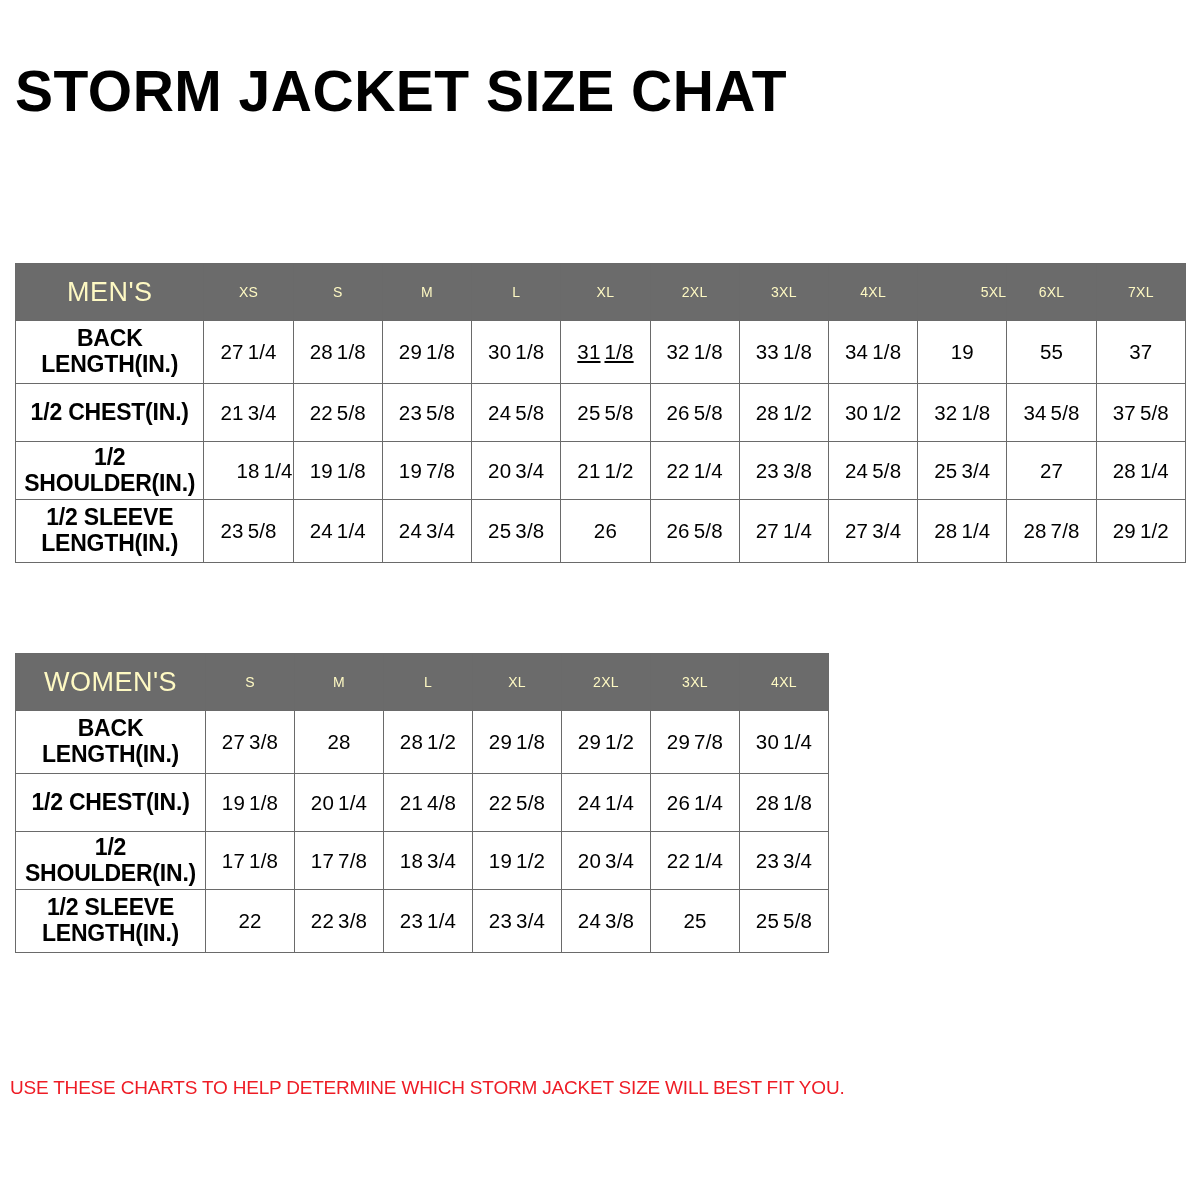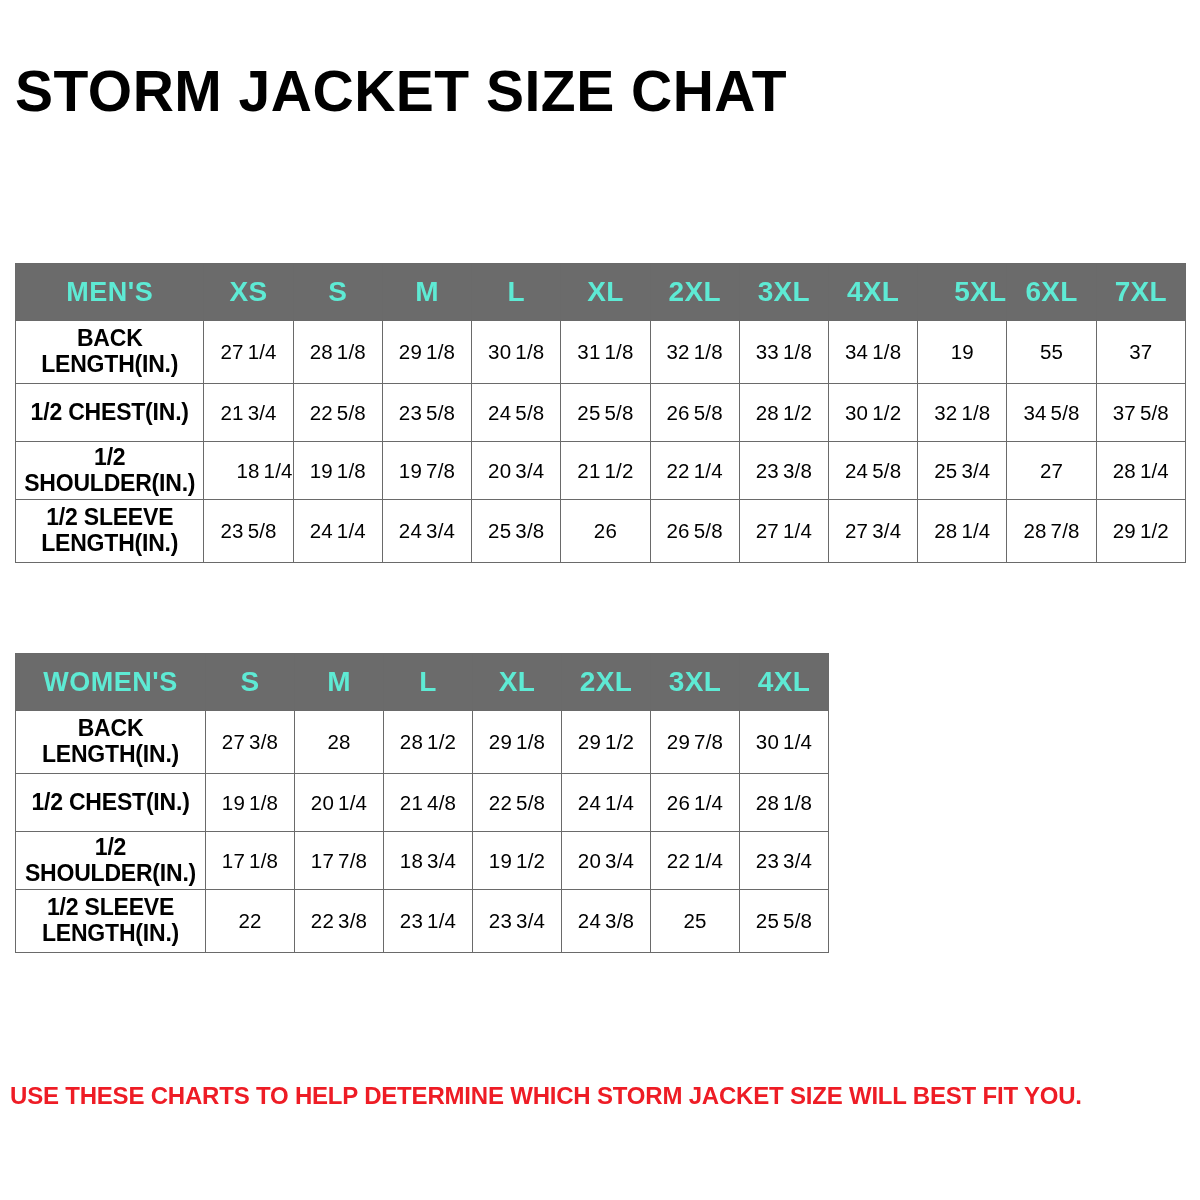--- a/index.html
+++ b/index.html
@@ -77,8 +77,8 @@
   }
   .size-table thead th {
     background: #6b6b6b;
-    color: #5eead4;
-    font-weight: 700;
+    color: #fef9c3;
+    font-weight: 400;
     border-color: #5d5d5d;
   }
   .size-table thead th.head-label {

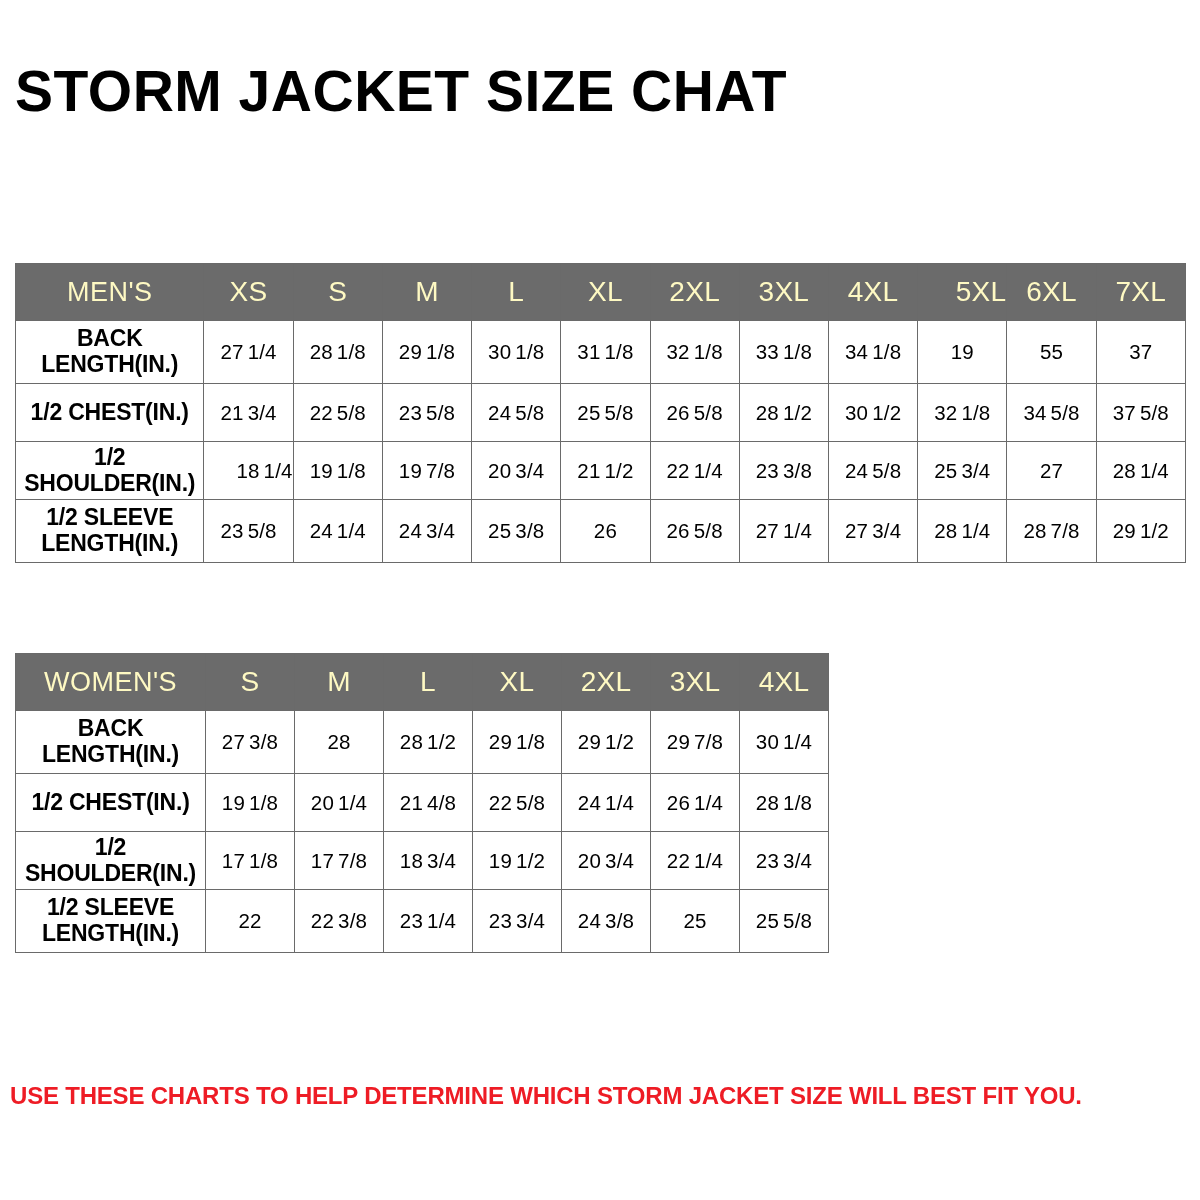--- a/index.html
+++ b/index.html
@@ -86,7 +86,7 @@
     letter-spacing: 0.5px;
   }
   .size-table thead th.head-size {
-    font-size: 28px;
+    font-size: 14px;
     letter-spacing: 0.3px;
   }
   .size-table tbody th.row-label {

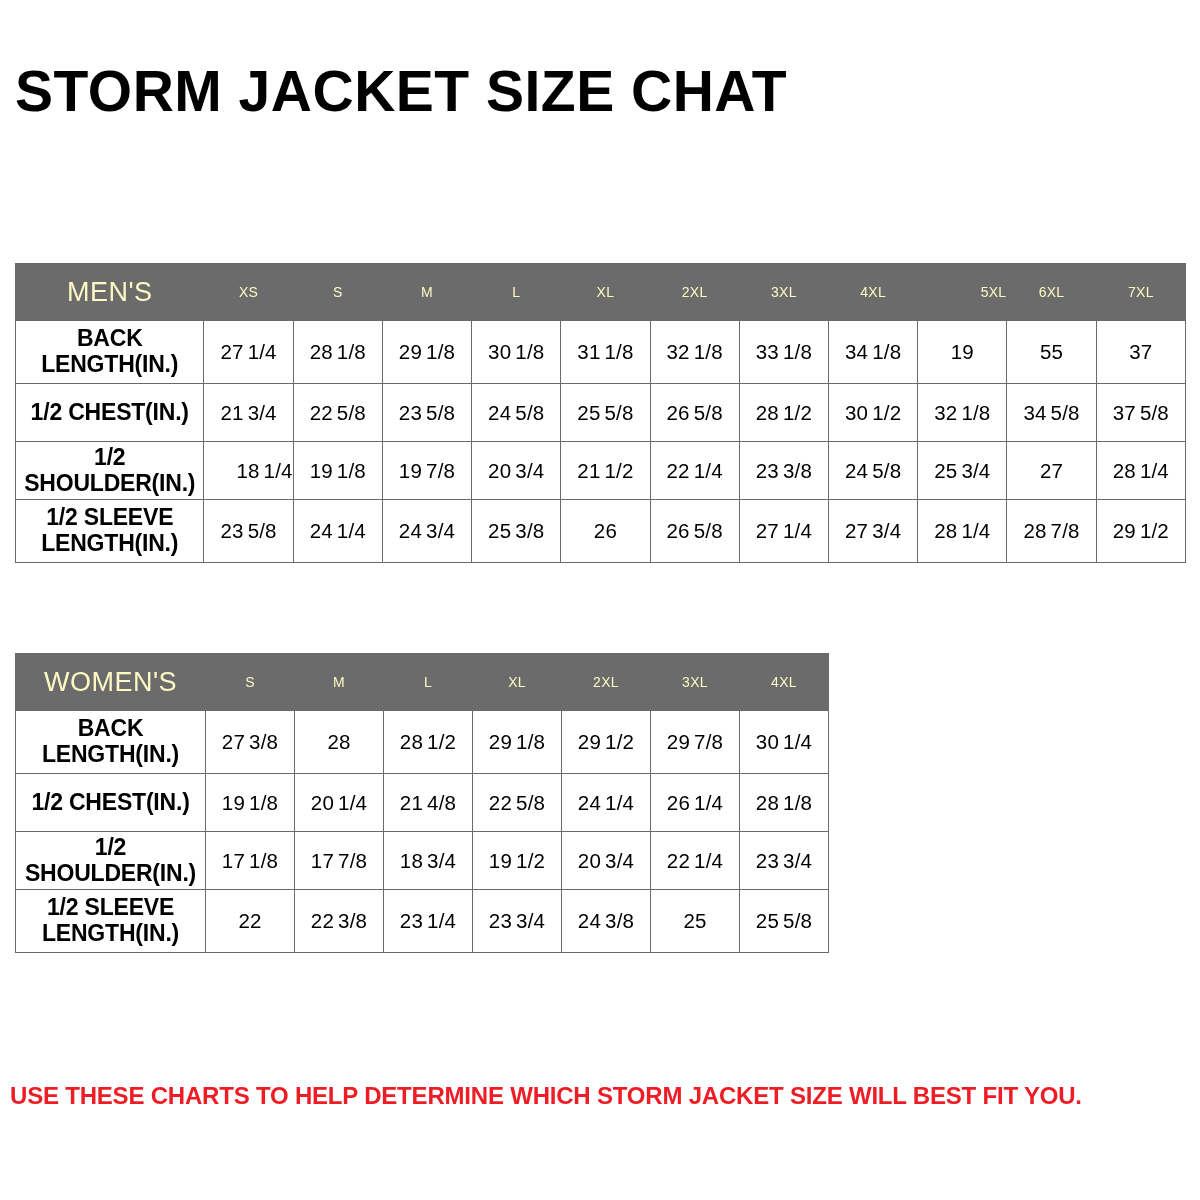--- a/index.html
+++ b/index.html
@@ -174,7 +174,7 @@
           <td class="cell" style="border-color: rgb(106, 106, 106);">28<span class="frac-gap"></span>1/8</td>
           <td class="cell" style="border-color: rgb(106, 106, 106);">29<span class="frac-gap"></span>1/8</td>
           <td class="cell" style="border-color: rgb(106, 106, 106);">30<span class="frac-gap"></span>1/8</td>
-          <td class="cell" style="border-color: rgb(106, 106, 106);">31<span class="frac-gap"></span>1/8</td>
+          <td class="cell" style="border-color: rgb(106, 106, 106); text-decoration: underline;">31<span class="frac-gap"></span>1/8</td>
           <td class="cell" style="border-color: rgb(106, 106, 106);">32<span class="frac-gap"></span>1/8</td>
           <td class="cell" style="border-color: rgb(106, 106, 106);">33<span class="frac-gap"></span>1/8</td>
           <td class="cell" style="border-color: rgb(106, 106, 106);">34<span class="frac-gap"></span>1/8</td>

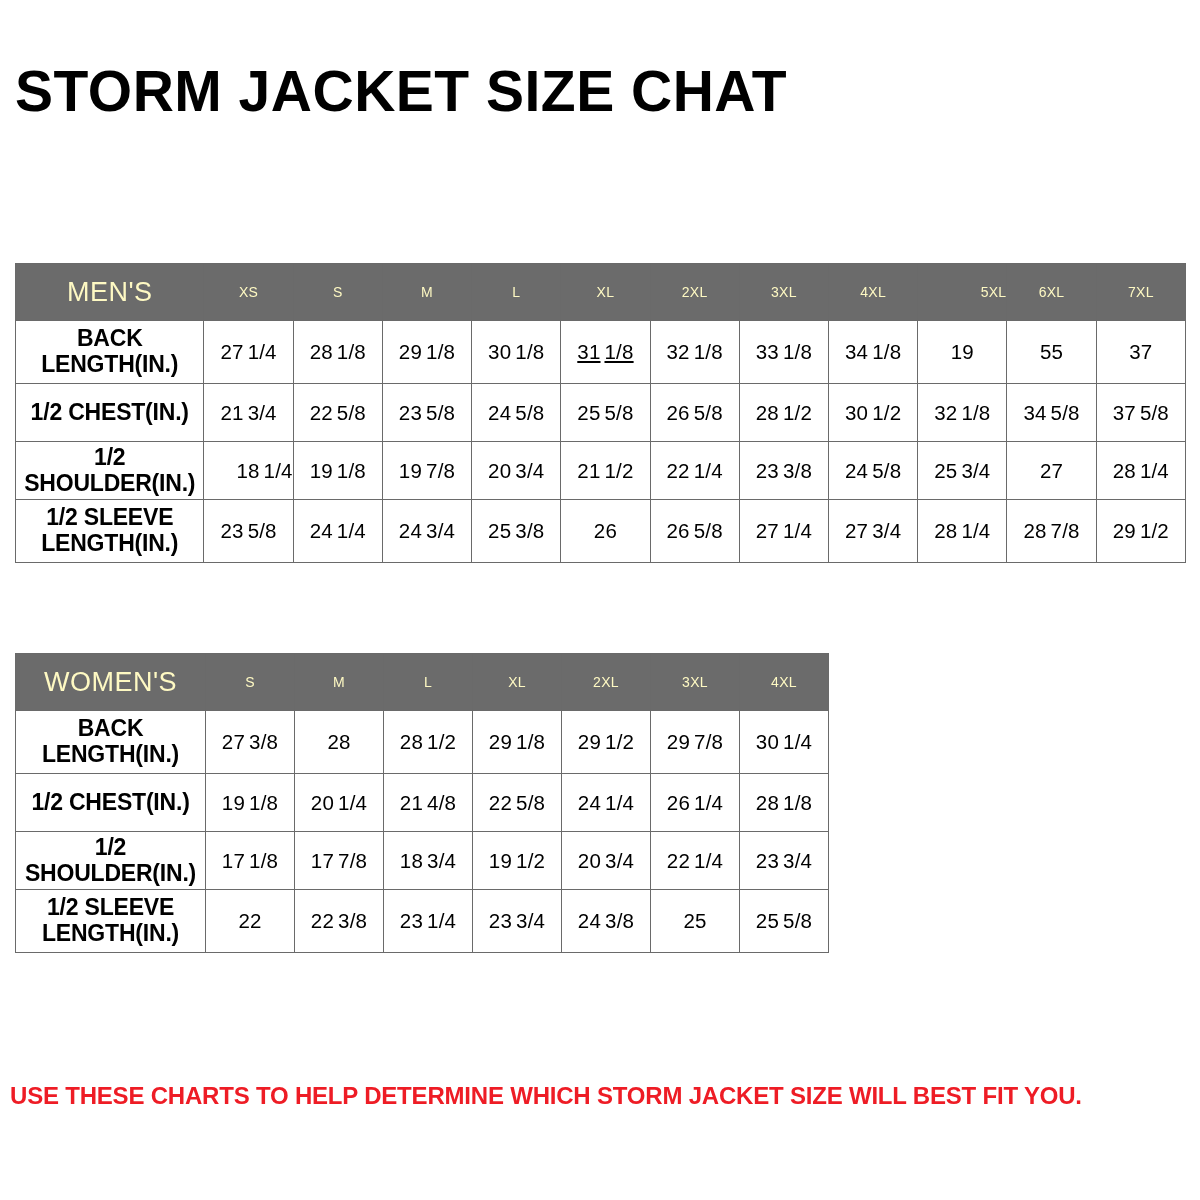--- a/index.html
+++ b/index.html
@@ -54,8 +54,8 @@
     left: 10px;
     top: 1058px;
     width: 1180px;
-    font-size: 24px;
-    font-weight: 700;
+    font-size: 19px;
+    font-weight: 400;
     letter-spacing: -0.2px;
     line-height: 1.2;
     white-space: nowrap;

